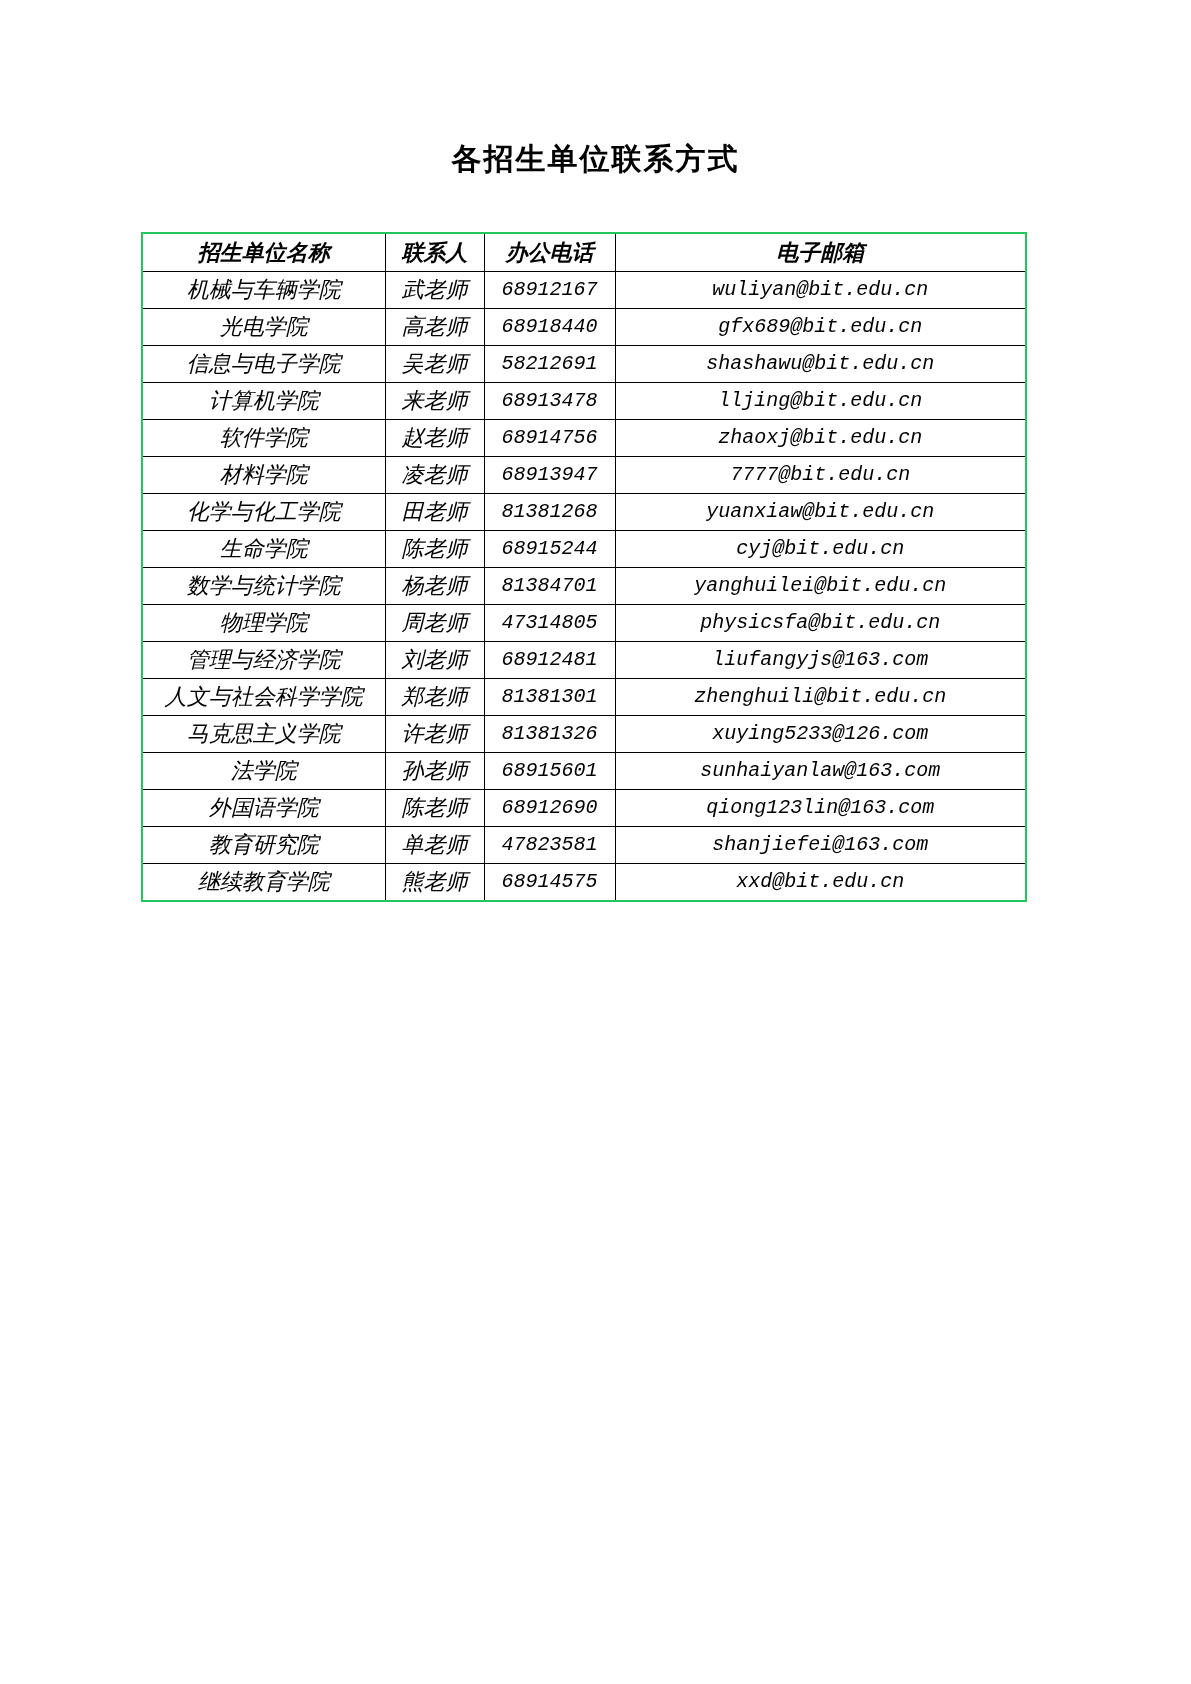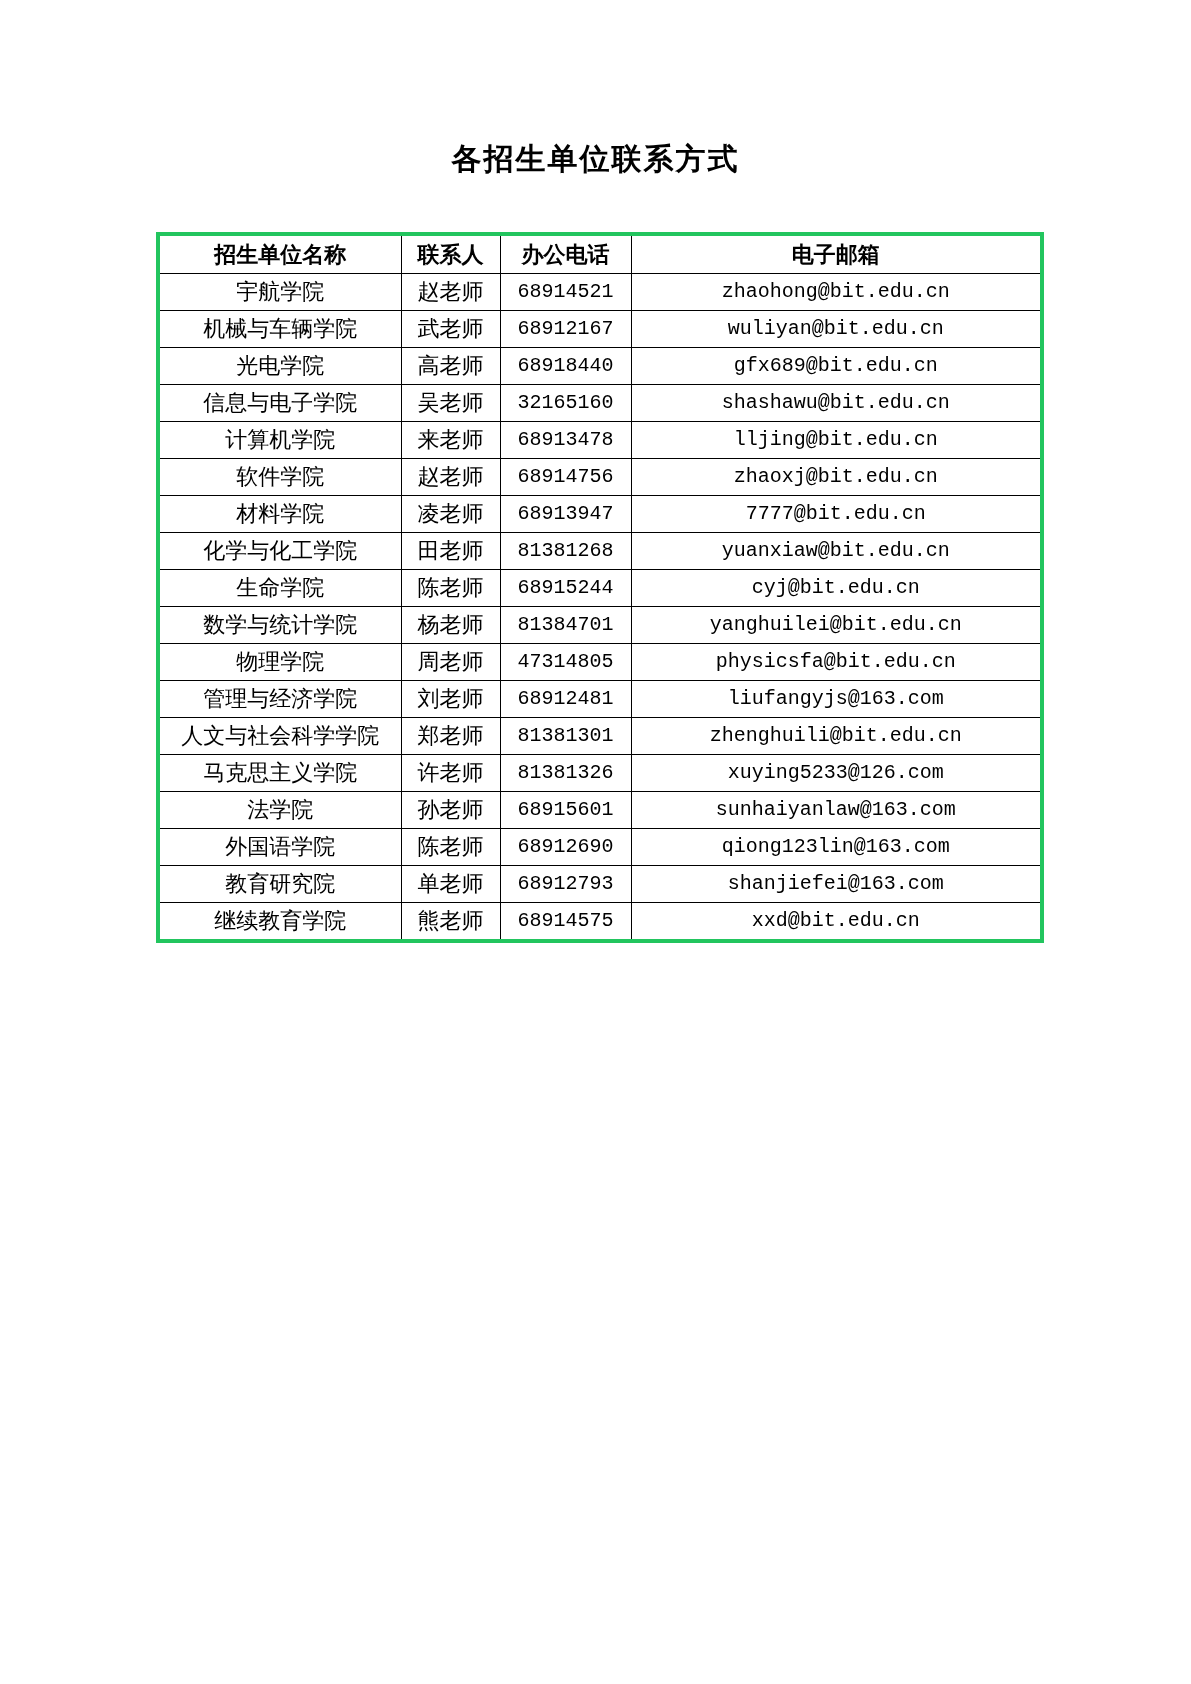--- a/index.html
+++ b/index.html
@@ -29,12 +29,13 @@
   }
   table.contact-table {
     position: absolute;
-    left: 156px;
+    left: 141px;
     top: 232px;
     width: 884px;
     border-collapse: collapse;
     table-layout: fixed;
-    border: 4px solid #22c55e;
+    border: 2px solid #22c55e;
+    font-style: italic;
   }
   .contact-table th,
   .contact-table td {

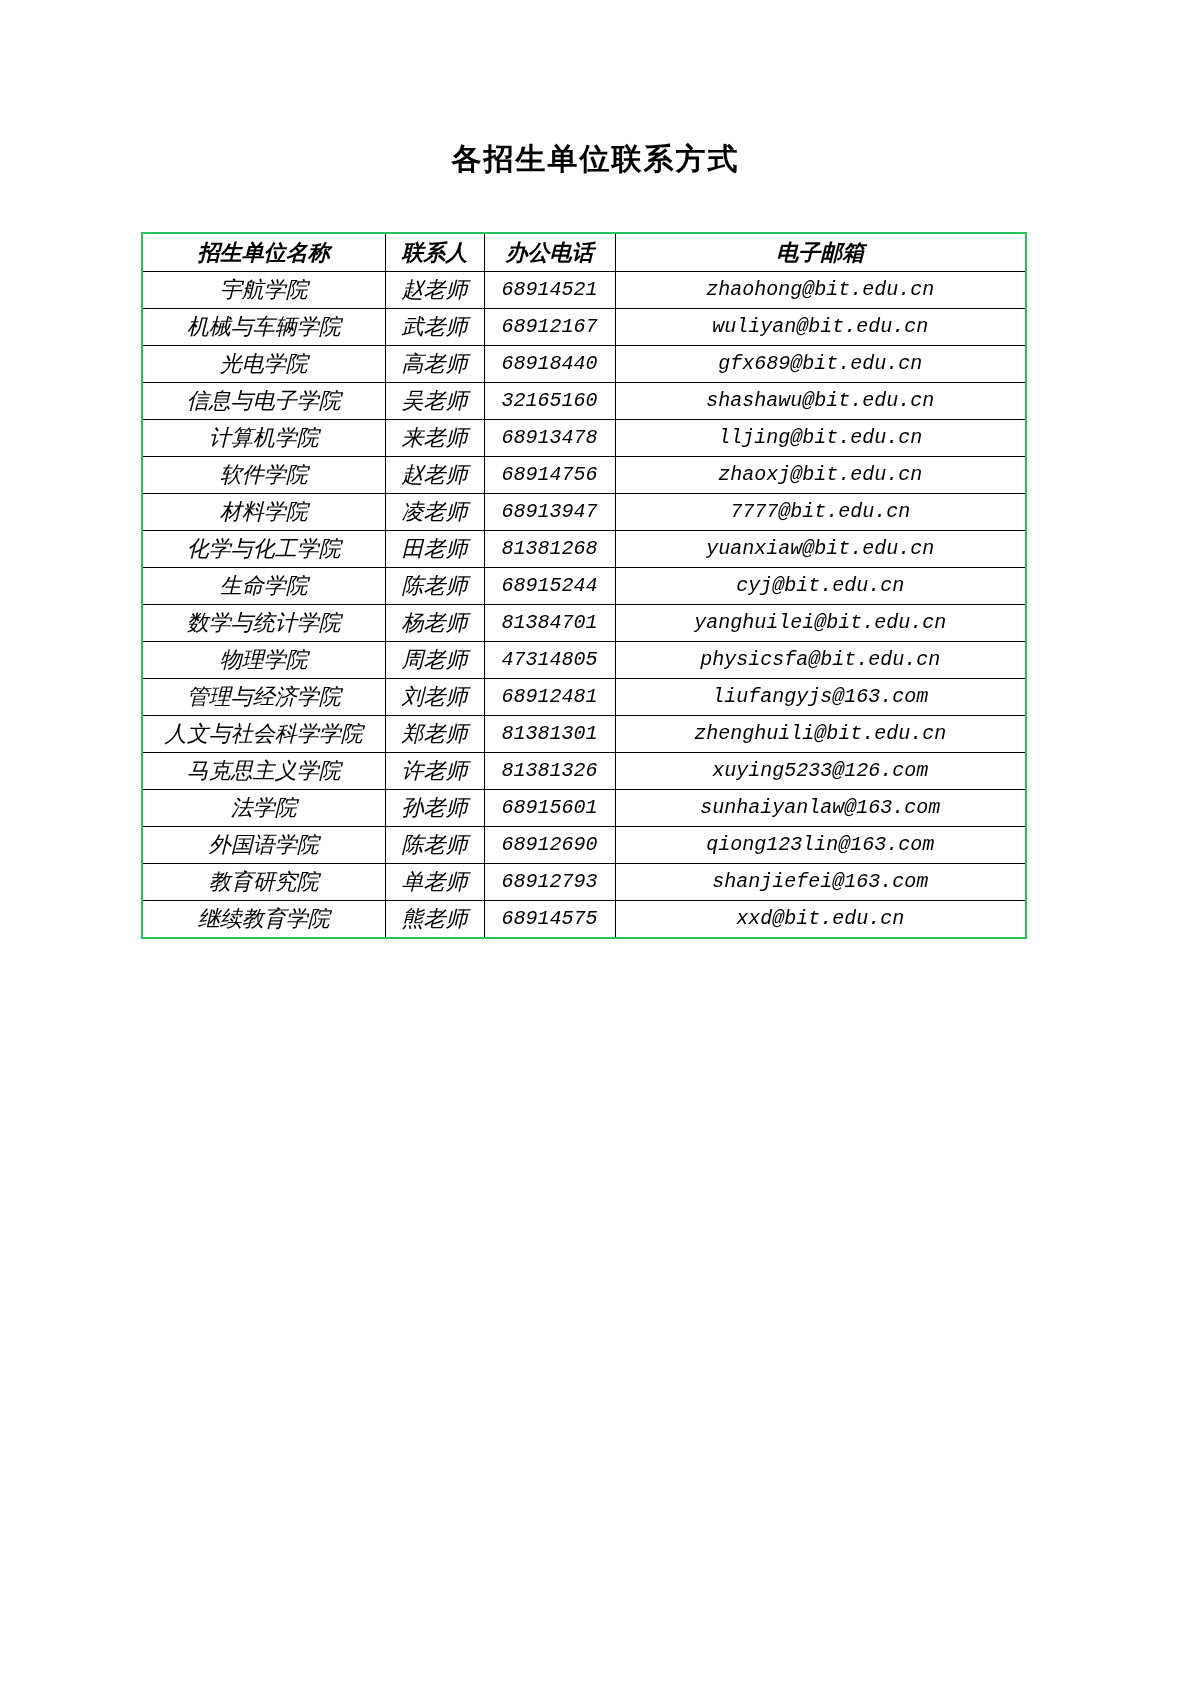--- a/index.html
+++ b/index.html
@@ -94,20 +94,6 @@
     <tbody id="table-body">
         <tr>
           <td class="cjk">
-            <div>宇航学院</div>
-          </td>
-          <td class="cjk">
-            <div>赵老师</div>
-          </td>
-          <td class="latin">
-            <div>68914521</div>
-          </td>
-          <td class="latin">
-            <div>zhaohong@bit.edu.cn</div>
-          </td>
-        </tr>
-        <tr>
-          <td class="cjk">
             <div>机械与车辆学院</div>
           </td>
           <td class="cjk">

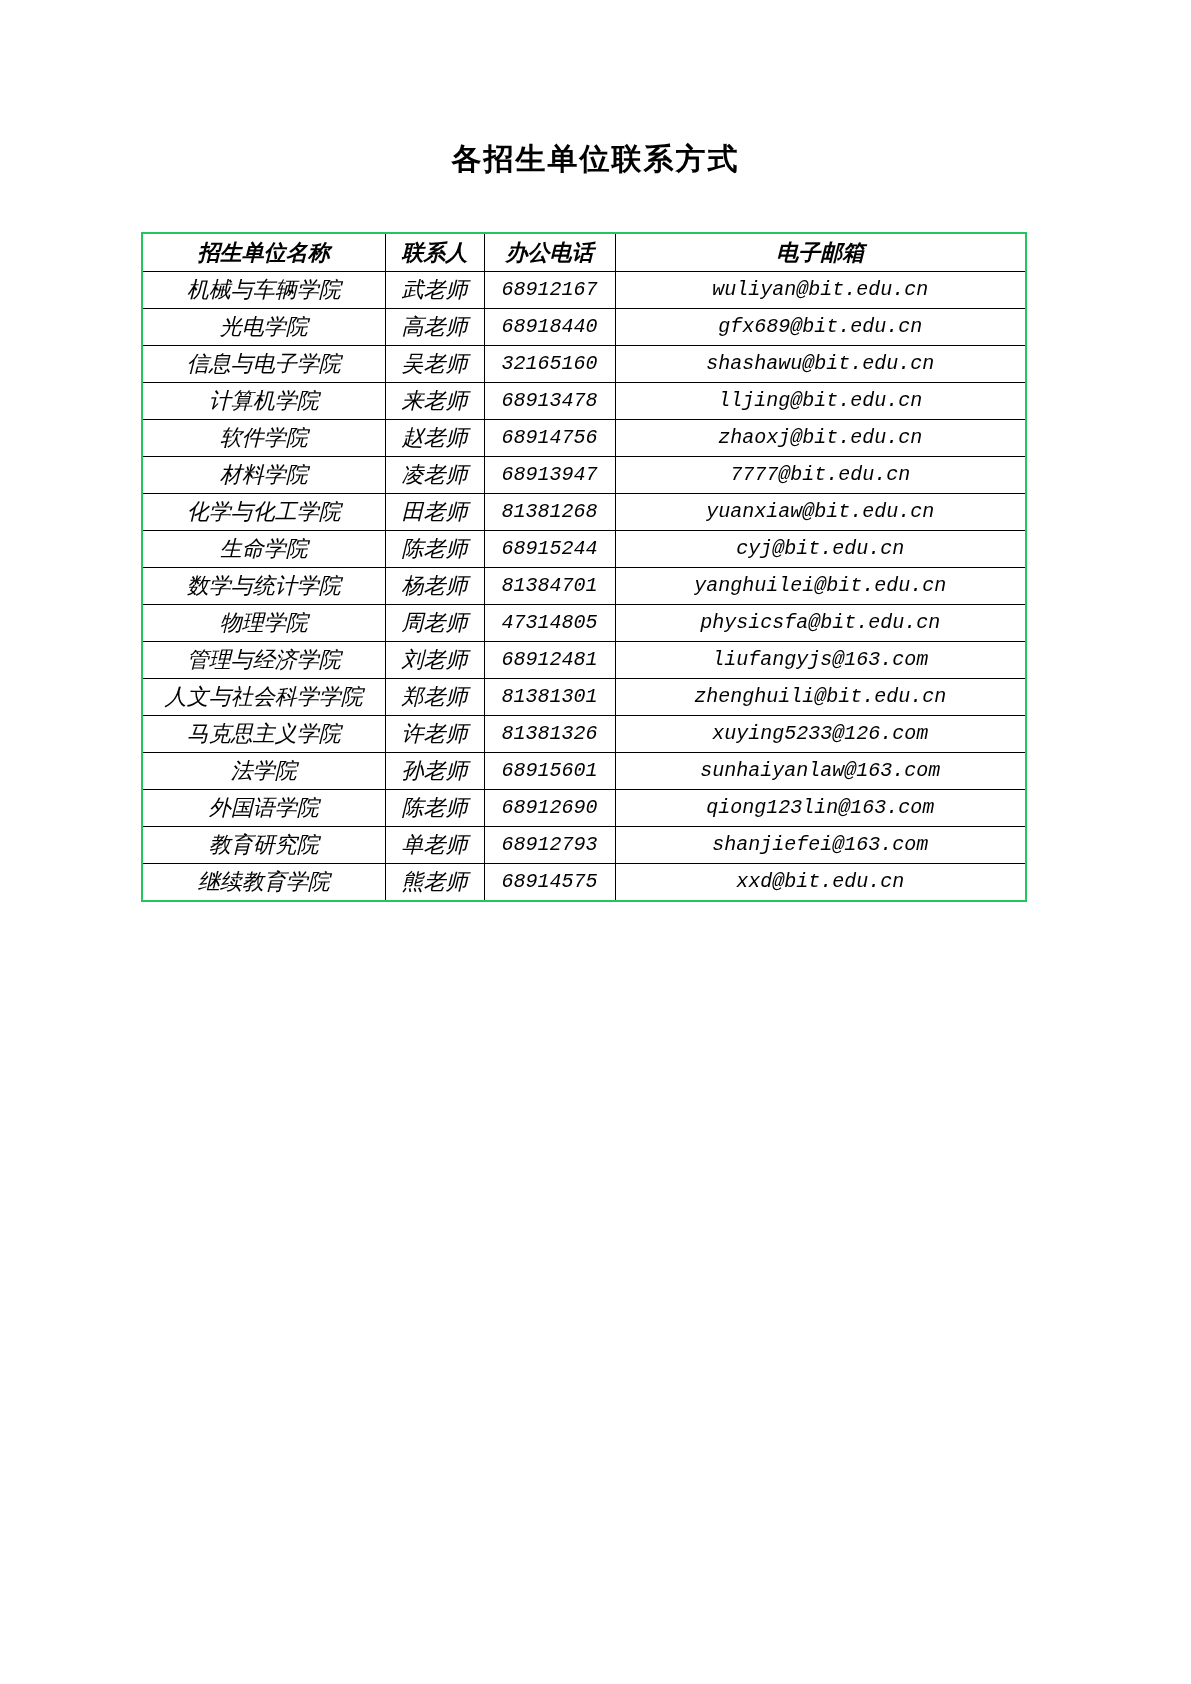--- a/index.html
+++ b/index.html
@@ -128,7 +128,7 @@
             <div>吴老师</div>
           </td>
           <td class="latin">
-            <div>32165160</div>
+            <div>58212691</div>
           </td>
           <td class="latin">
             <div>shashawu@bit.edu.cn</div>

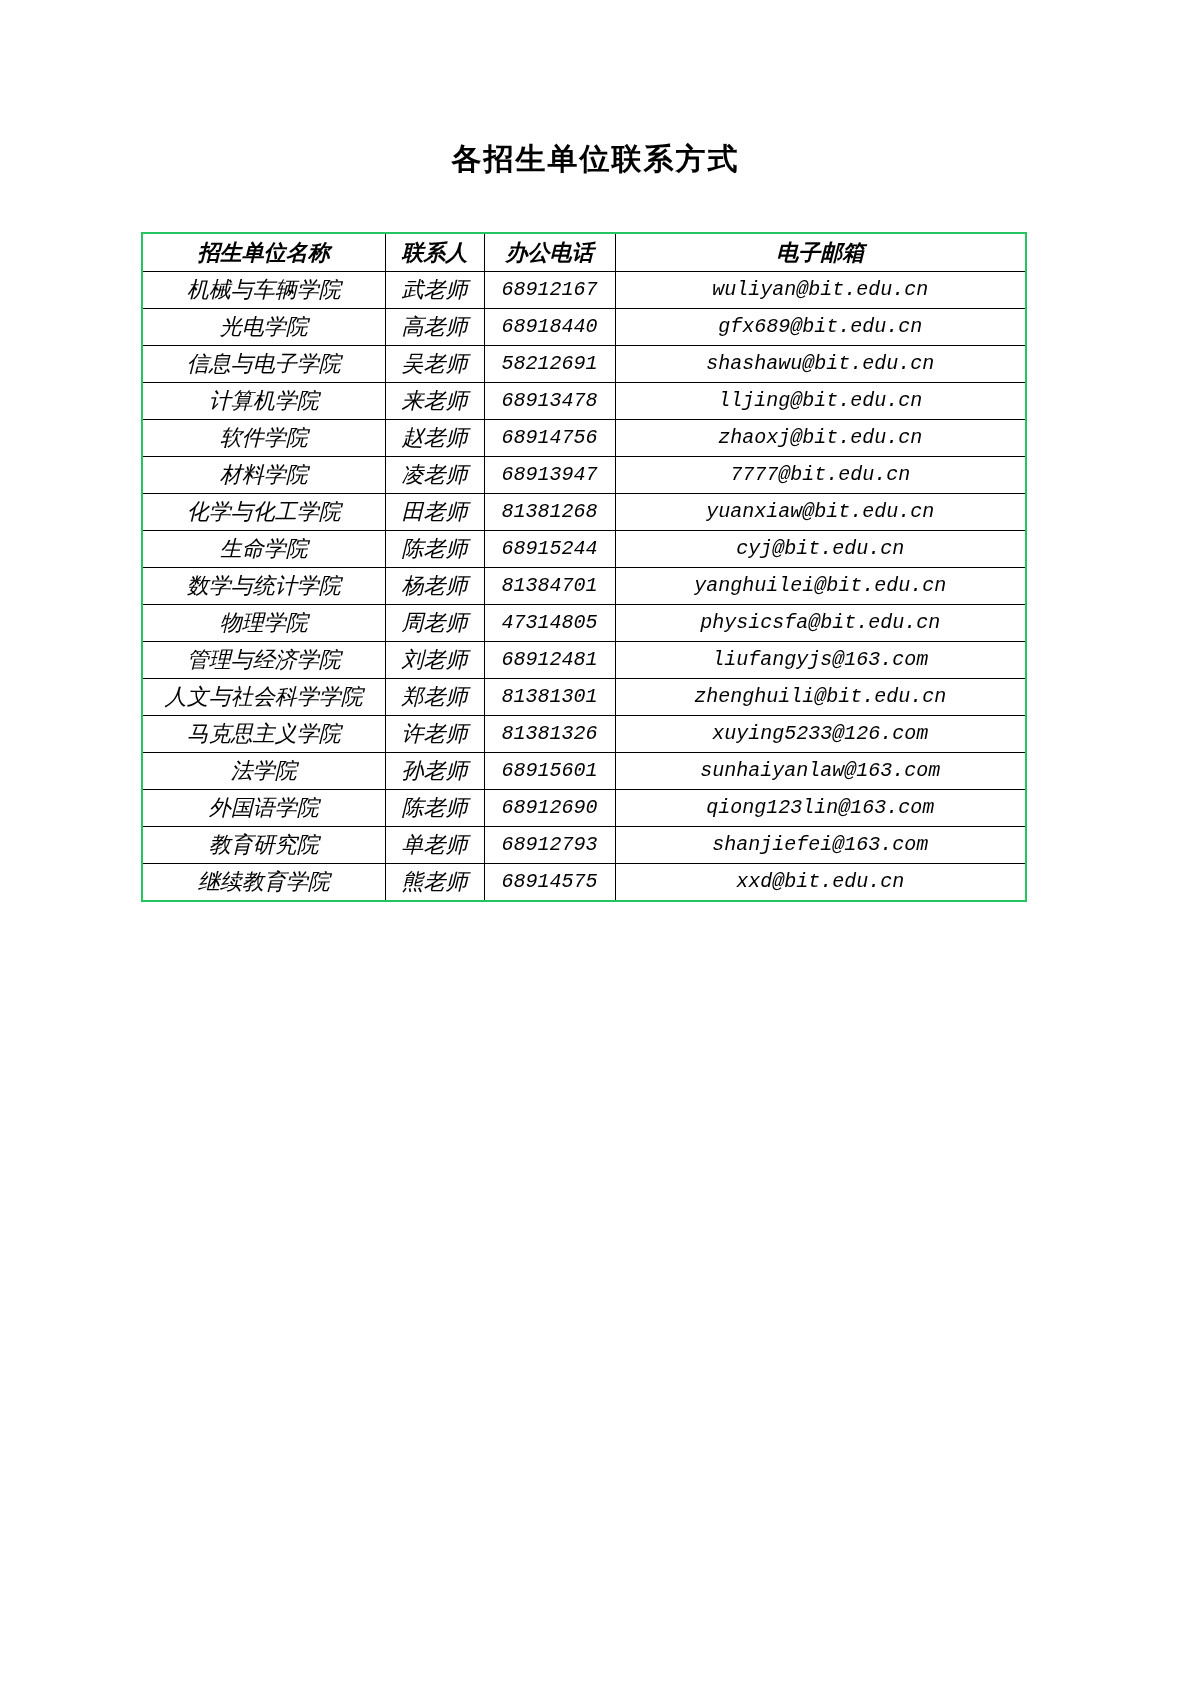--- a/index.html
+++ b/index.html
@@ -310,7 +310,7 @@
             <div>单老师</div>
           </td>
           <td class="latin">
-            <div>68912793</div>
+            <div>47823581</div>
           </td>
           <td class="latin">
             <div>shanjiefei@163.com</div>

